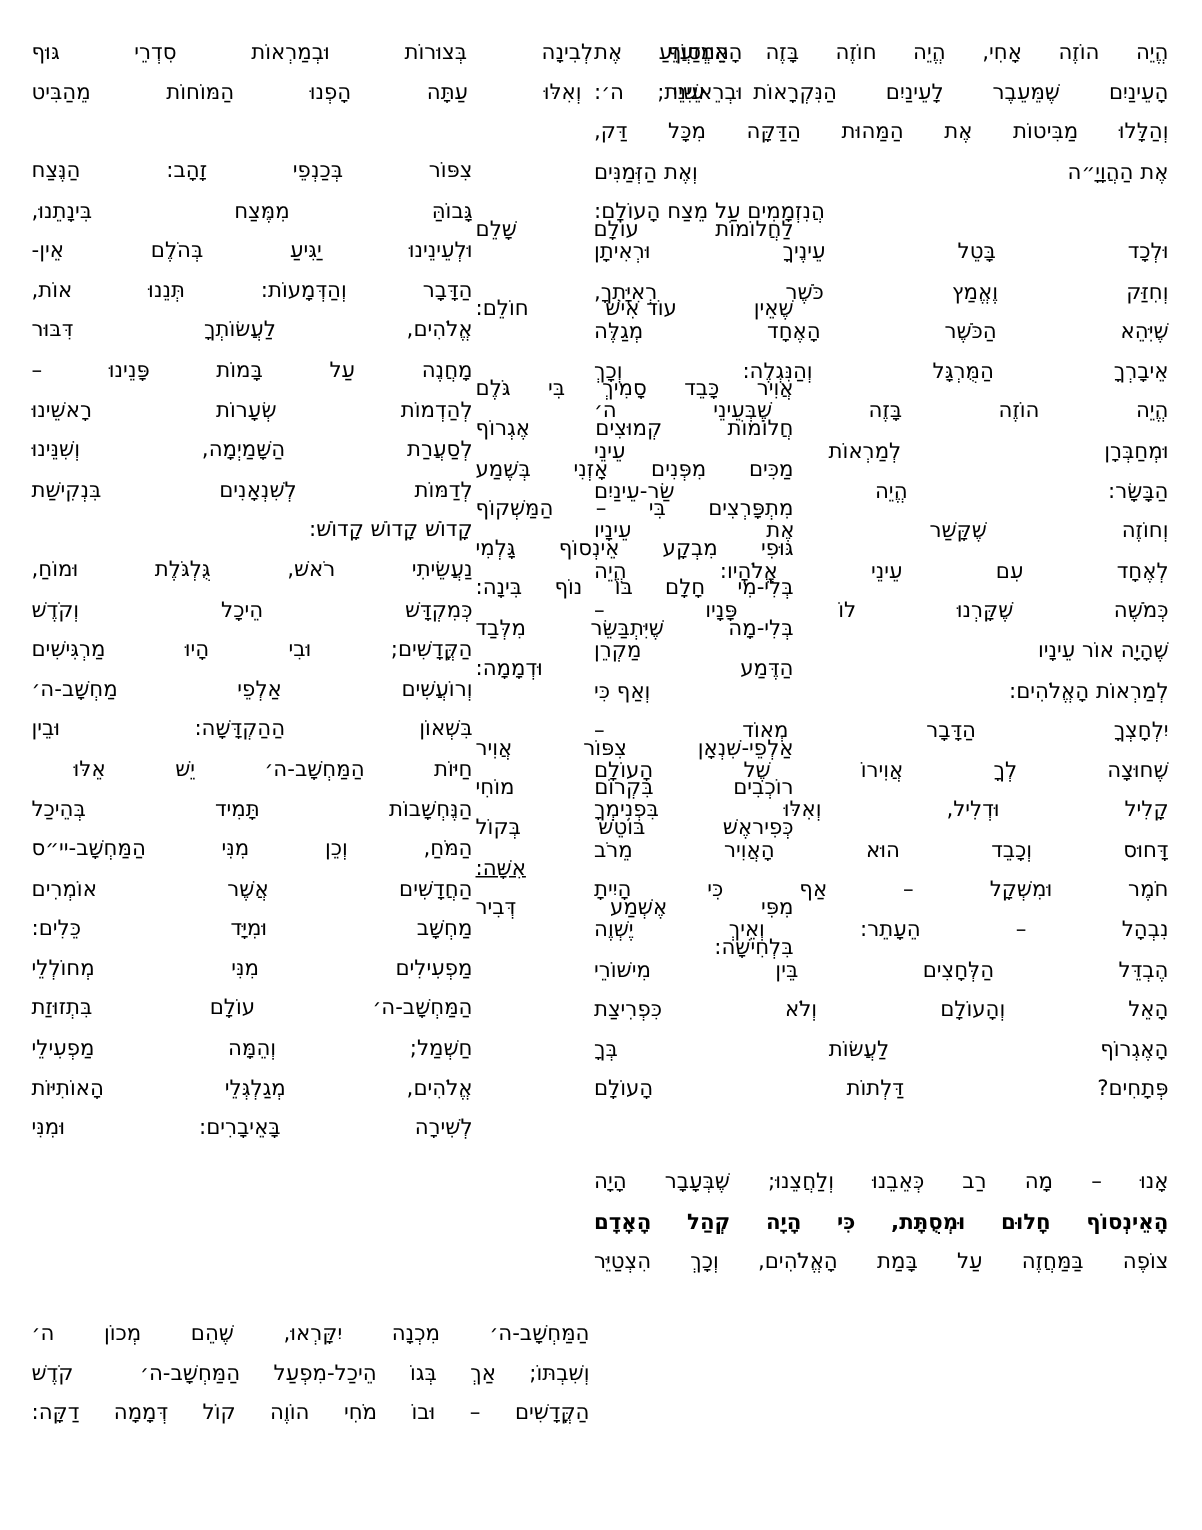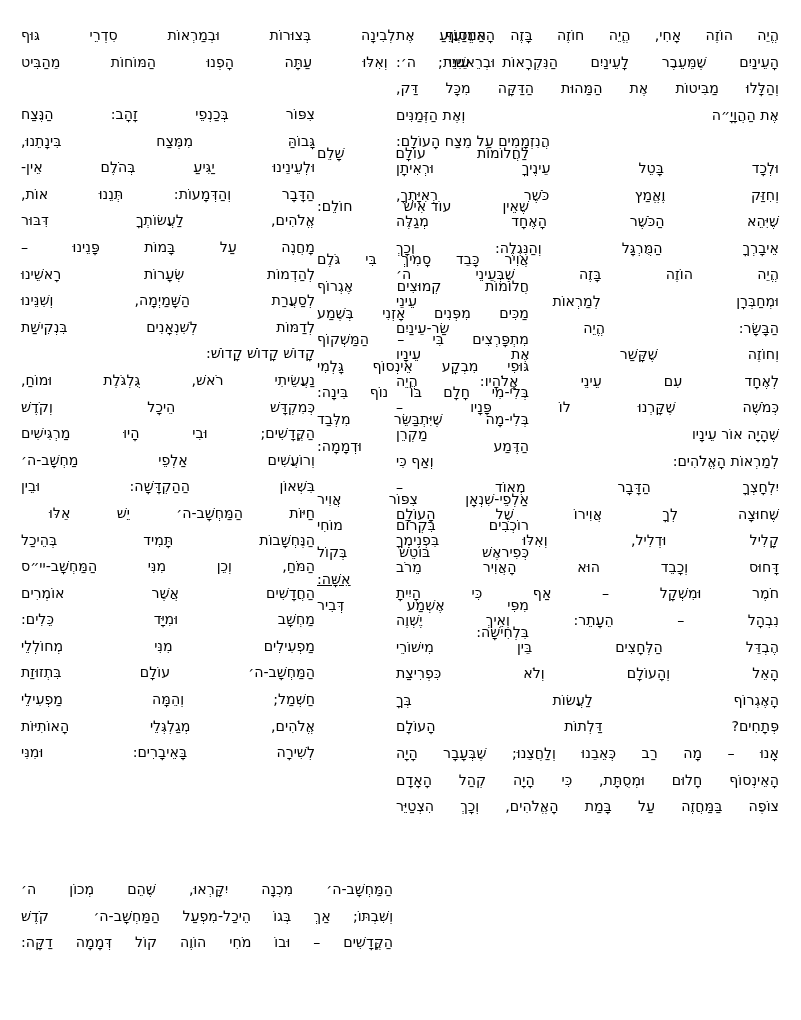--- a/index.html
+++ b/index.html
@@ -172,7 +172,7 @@
         <span>דַּלְתוֹת</span>
         <span>הָעוֹלָם</span>
       </div>
-      <div class="just" style="display: block; text-align: justify; text-align-last: justify; white-space: normal;"><span>אָנוּ – מָה רַב כְּאֵבֵנוּ וְלַחֲצֵנוּ; שֶׁבְּעָבָר הָיָה</span></div>
+      <div class="just" style="display: block; text-align: justify; text-align-last: justify; white-space: normal; margin-top: 35px;"><span>אָנוּ – מָה רַב כְּאֵבֵנוּ וְלַחֲצֵנוּ; שֶׁבְּעָבָר הָיָה</span></div>
       <div class="just" style="display: block; text-align: justify; text-align-last: justify; white-space: normal;"><span>הָאֵינְסוֹף חָלוּם וּמְסֻתָּת, כִּי הָיָה קְהַל הָאָדָם</span></div>
       <div class="just" style="display: block; text-align: justify; text-align-last: justify; white-space: normal;"><span>צוֹפֶה בַּמַּחֲזֶה עַל בָּמַת הָאֱלֹהִים, וְכָךְ הִצְטַיֵּר</span></div>
     </div>

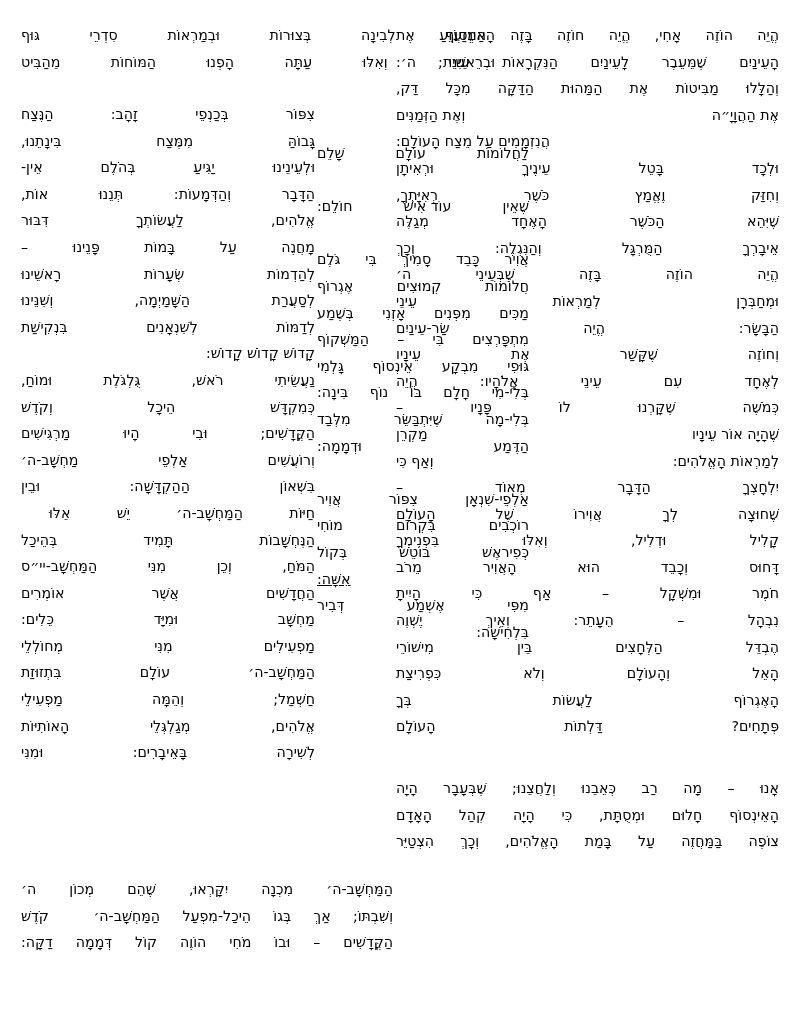--- a/index.html
+++ b/index.html
@@ -173,7 +173,7 @@
         <span>הָעוֹלָם</span>
       </div>
       <div class="just" style="display: block; text-align: justify; text-align-last: justify; white-space: normal; margin-top: 35px;"><span>אָנוּ – מָה רַב כְּאֵבֵנוּ וְלַחֲצֵנוּ; שֶׁבְּעָבָר הָיָה</span></div>
-      <div class="just" style="display: block; text-align: justify; text-align-last: justify; white-space: normal;"><span>הָאֵינְסוֹף חָלוּם וּמְסֻתָּת, כִּי הָיָה קְהַל הָאָדָם</span></div>
+      <div class="just" style="display: block; text-align: justify; text-align-last: justify; white-space: normal; font-weight: bold;"><span>הָאֵינְסוֹף חָלוּם וּמְסֻתָּת, כִּי הָיָה קְהַל הָאָדָם</span></div>
       <div class="just" style="display: block; text-align: justify; text-align-last: justify; white-space: normal;"><span>צוֹפֶה בַּמַּחֲזֶה עַל בָּמַת הָאֱלֹהִים, וְכָךְ הִצְטַיֵּר</span></div>
     </div>
 

